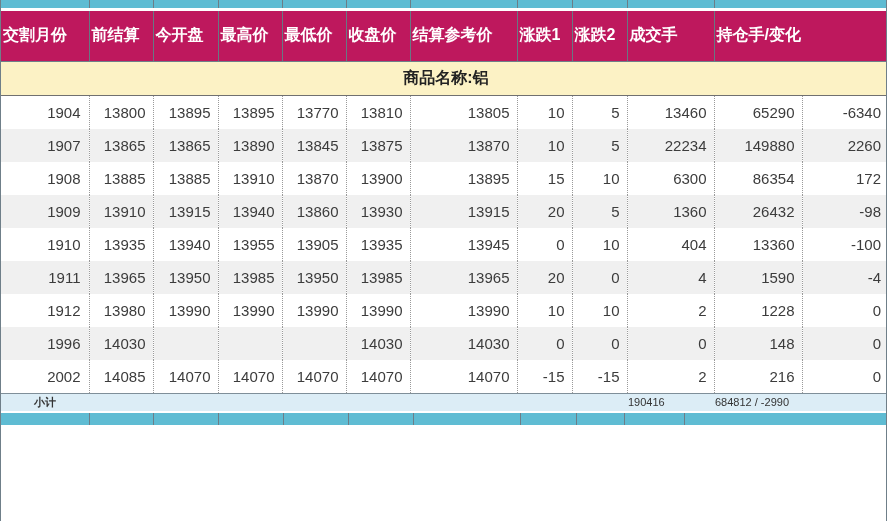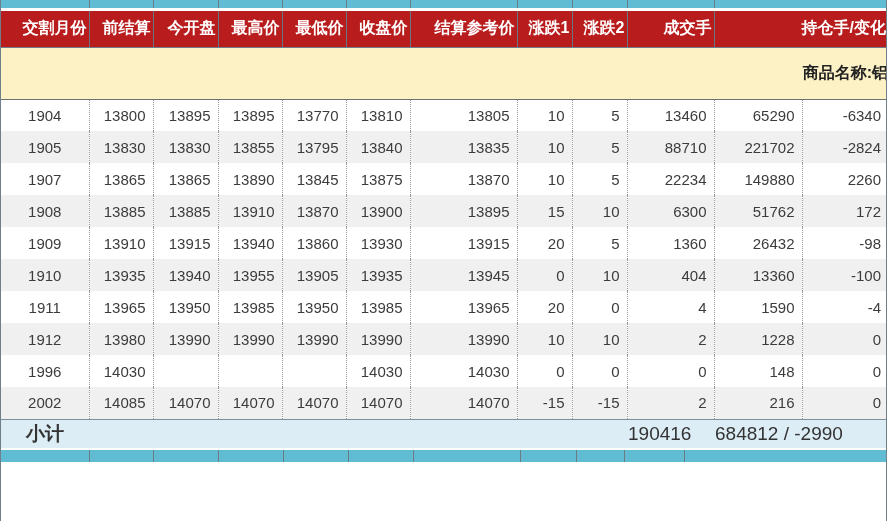--- a/index.html
+++ b/index.html
@@ -32,12 +32,12 @@
   }
   
   thead th {
-    background: #b91c1c;
+    background: #be185d;
     color: #ffffff;
     font-size: 16px;
     font-weight: bold;
-    height: 36px;
-    text-align: right;
+    height: 50px;
+    text-align: left;
     border-left: 1px solid #687883;
     border-bottom: 1px solid #6f7f89;
     padding: 0 2px;

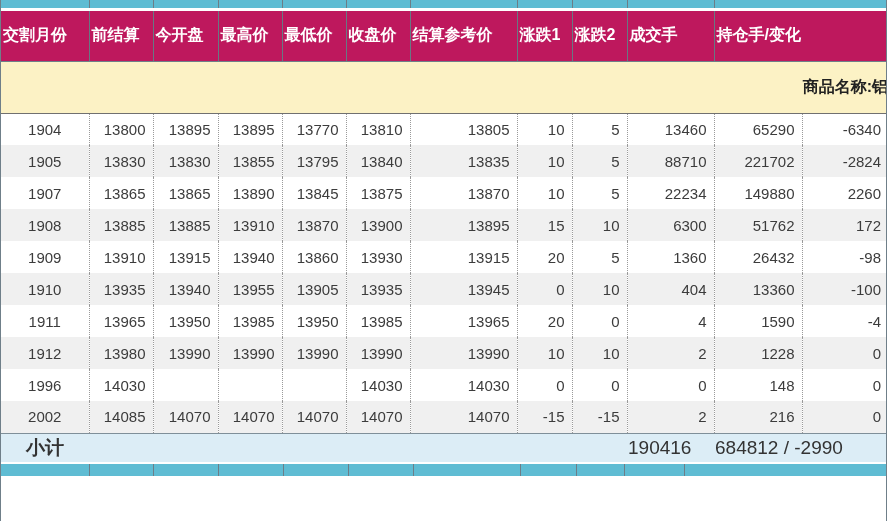--- a/index.html
+++ b/index.html
@@ -52,8 +52,8 @@
     color: #222222;
     font-size: 16px;
     font-weight: bold;
-    text-align: right;
-    height: 52px;
+    text-align: center;
+    height: 34px;
     padding: 0 0 0 3px;
     border-bottom: 1px solid #707070;
   }

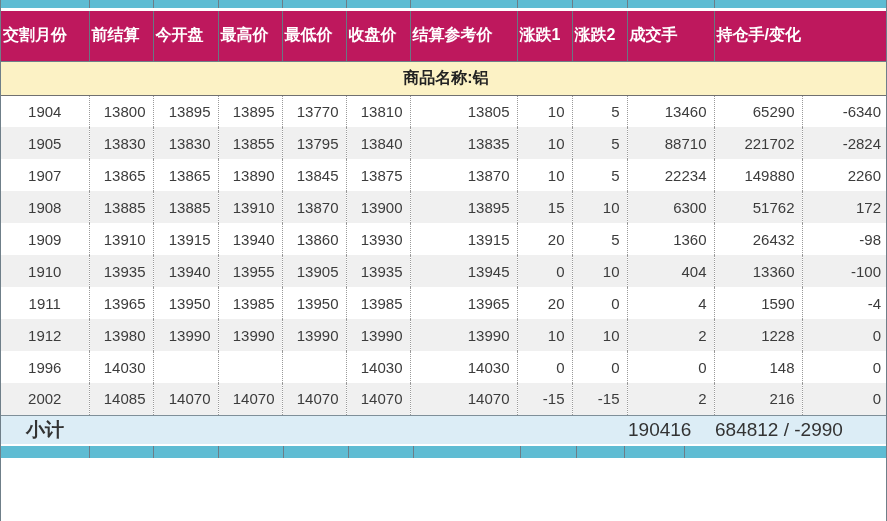--- a/index.html
+++ b/index.html
@@ -71,8 +71,8 @@
   }
   tbody.data td:first-child {
     border-left: none;
-    text-align: center;
-    padding: 0;
+    text-align: right;
+    padding: 8px;
   }
   tbody.data tr { background: #ffffff; }
   tbody.data tr:nth-child(even) { background: #f0f0f0; }

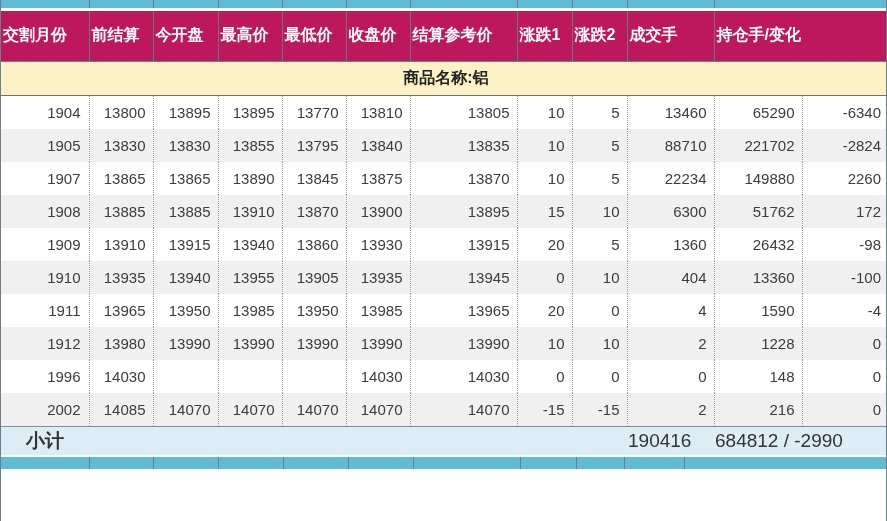--- a/index.html
+++ b/index.html
@@ -160,20 +160,6 @@
     <td>-6340</td>
   </tr>
         <tr>
-    <td>1905</td>
-    <td>13830</td>
-    <td>13830</td>
-    <td>13855</td>
-    <td>13795</td>
-    <td>13840</td>
-    <td>13835</td>
-    <td>10</td>
-    <td>5</td>
-    <td>88710</td>
-    <td>221702</td>
-    <td>-2824</td>
-  </tr>
-        <tr>
     <td>1907</td>
     <td>13865</td>
     <td>13865</td>

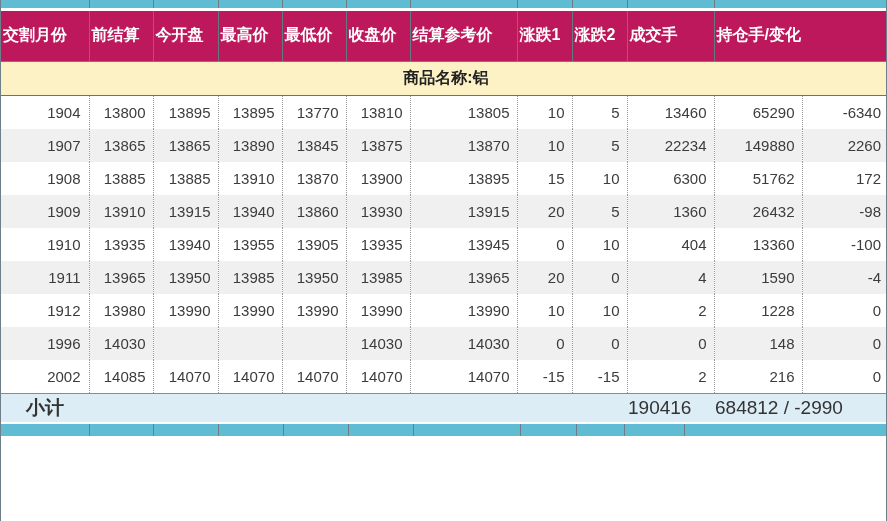--- a/index.html
+++ b/index.html
@@ -184,7 +184,7 @@
     <td>15</td>
     <td>10</td>
     <td>6300</td>
-    <td>51762</td>
+    <td>86354</td>
     <td>172</td>
   </tr>
         <tr>

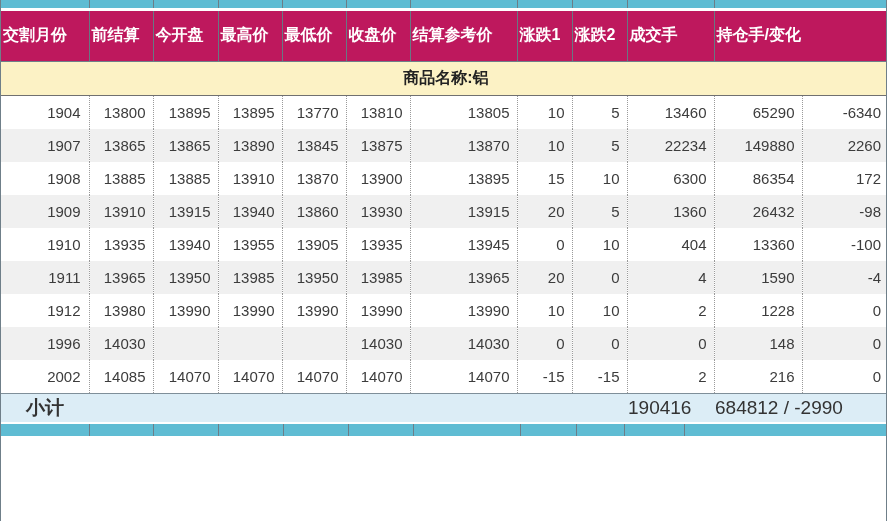--- a/index.html
+++ b/index.html
@@ -81,7 +81,7 @@
   tfoot td {
     background: #dcedf6;
     height: 18px;
-    font-size: 19px;
+    font-size: 11px;
     color: #333333;
     border-top: 1px solid #7f8f99;
     white-space: nowrap;

